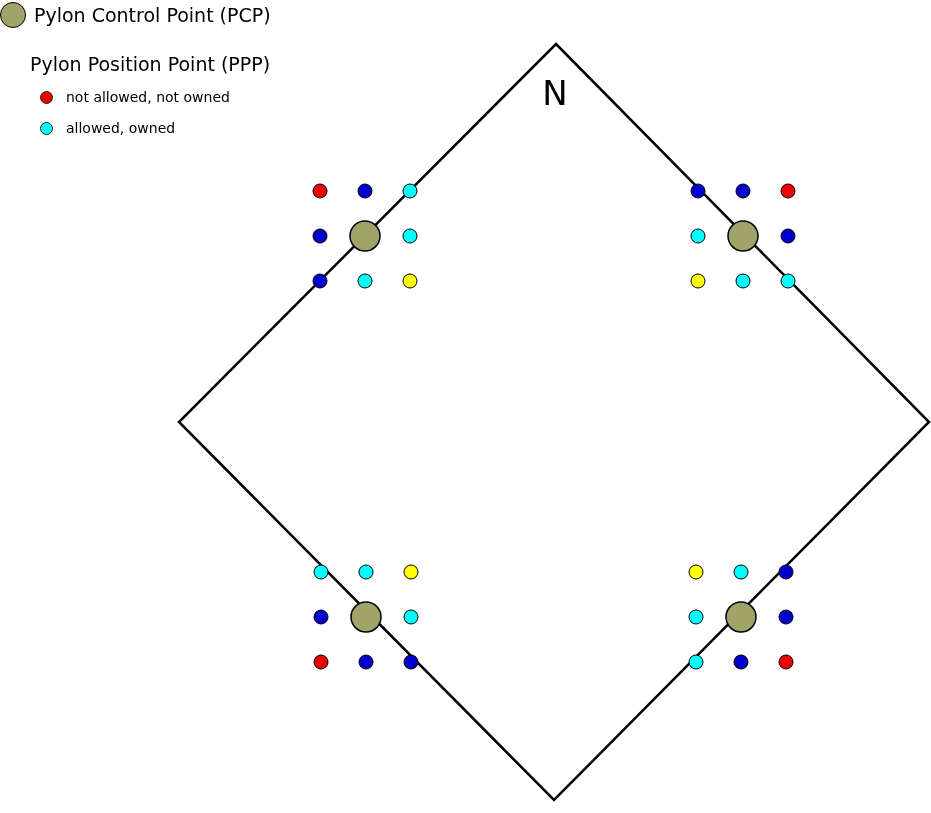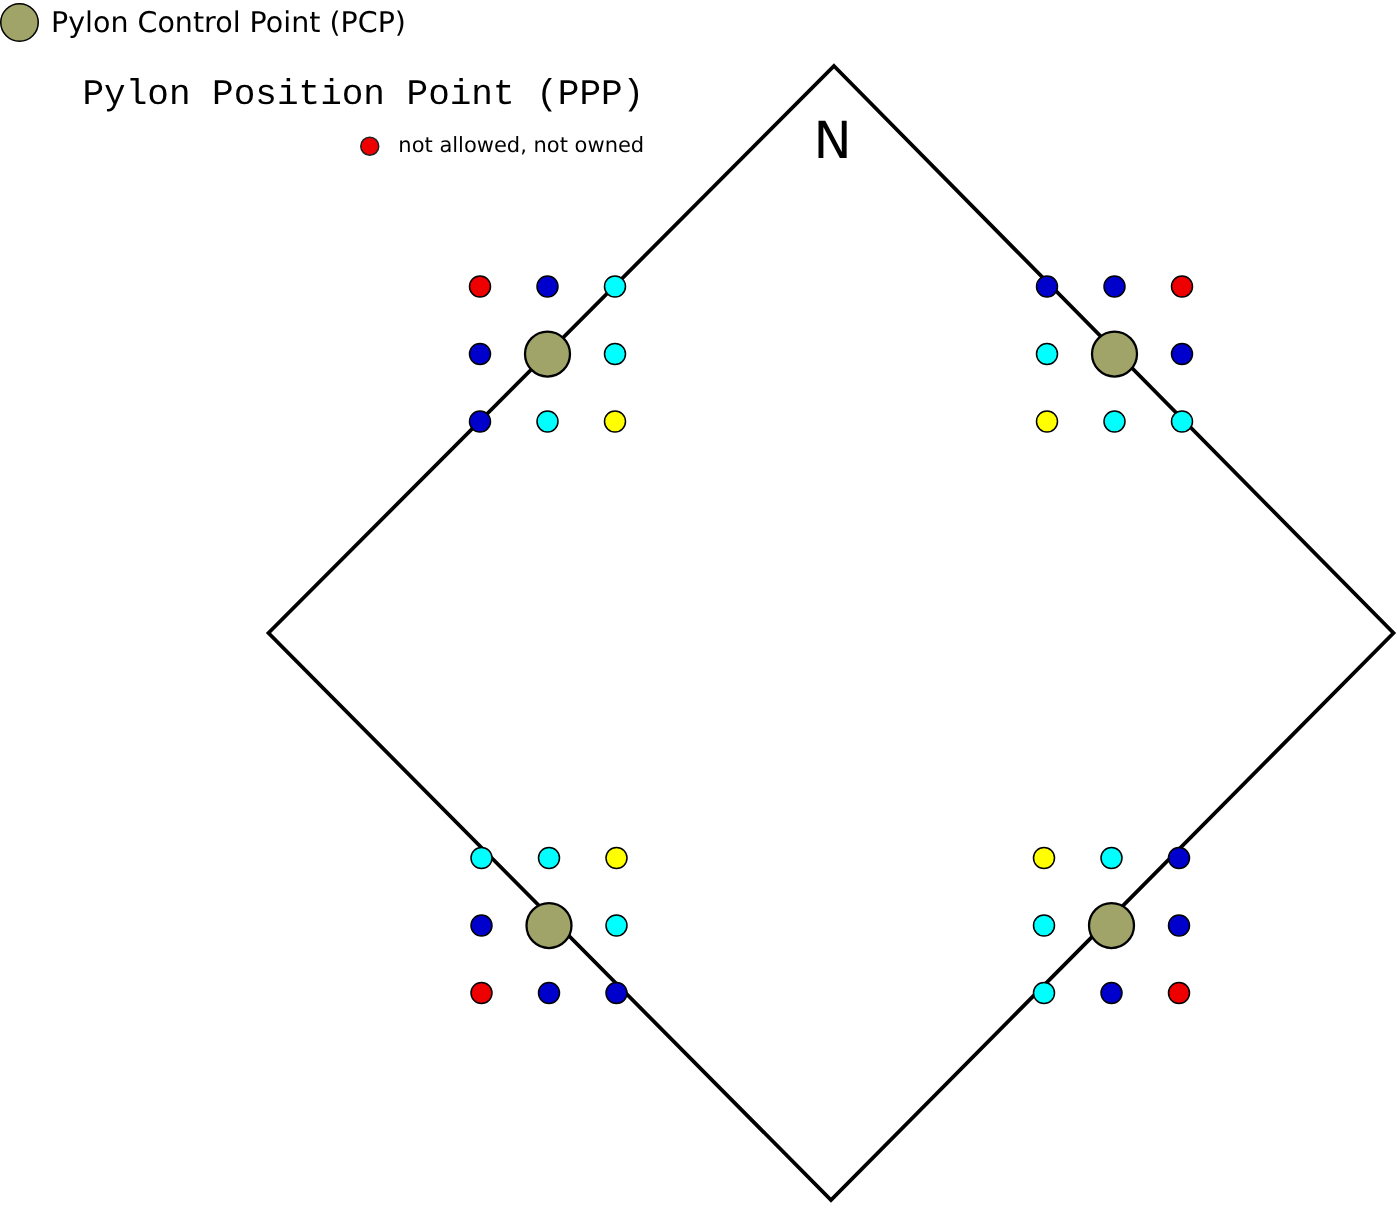--- a/index.html
+++ b/index.html
@@ -22,7 +22,7 @@
   }
   .legend-pcp-label { font-size: 19px; line-height: 26px; }
 
-  .ppp-title { font-size: 24px; line-height: 22px; margin: 25px 0 14px 55px; font-family: Liberation Mono, monospace; }
+  .ppp-title { font-size: 19px; line-height: 22px; margin: 25px 0 14px 30px; }
 
   .ppp-list { }
   .legend-item { display: flex; align-items: center; gap: 13px; margin: 0 0 15px 40px; height: 16px; justify-content: flex-end; }

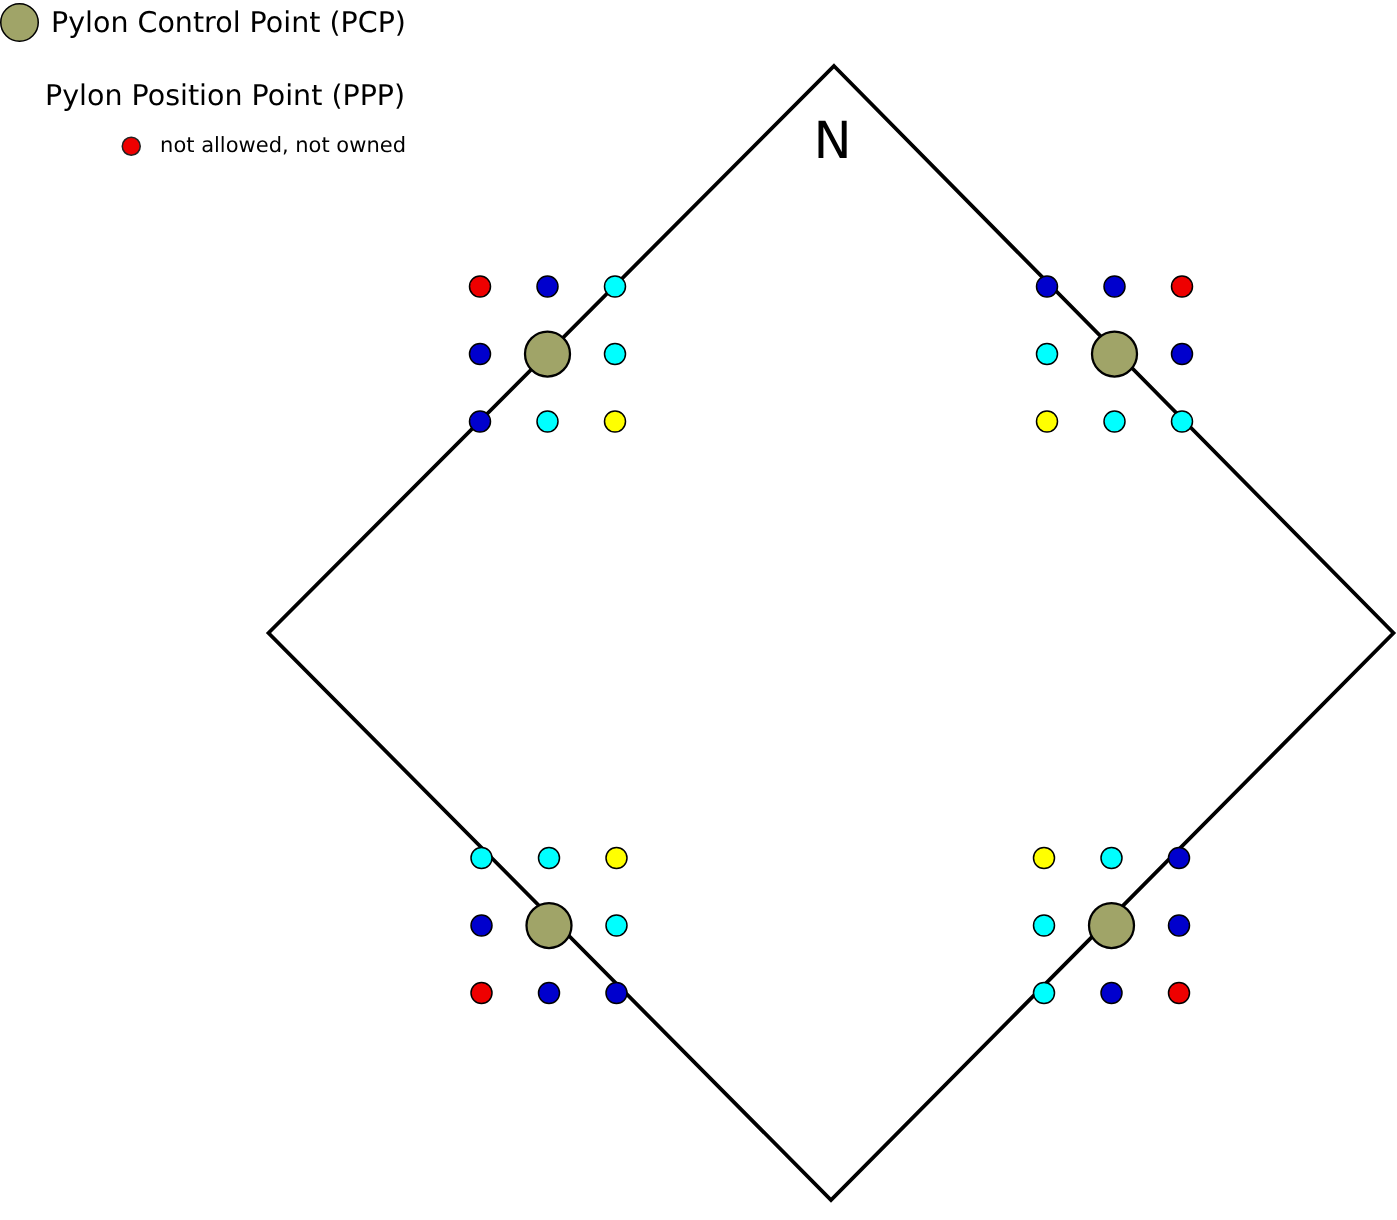--- a/index.html
+++ b/index.html
@@ -25,7 +25,7 @@
   .ppp-title { font-size: 19px; line-height: 22px; margin: 25px 0 14px 30px; }
 
   .ppp-list { }
-  .legend-item { display: flex; align-items: center; gap: 13px; margin: 0 0 15px 40px; height: 16px; justify-content: flex-end; }
+  .legend-item { display: flex; align-items: center; gap: 13px; margin: 0 0 15px 40px; height: 16px; }
   .legend-dot {
     width: 13px; height: 13px; border-radius: 50%;
     border: 1px solid #222; box-sizing: border-box; flex: 0 0 auto;

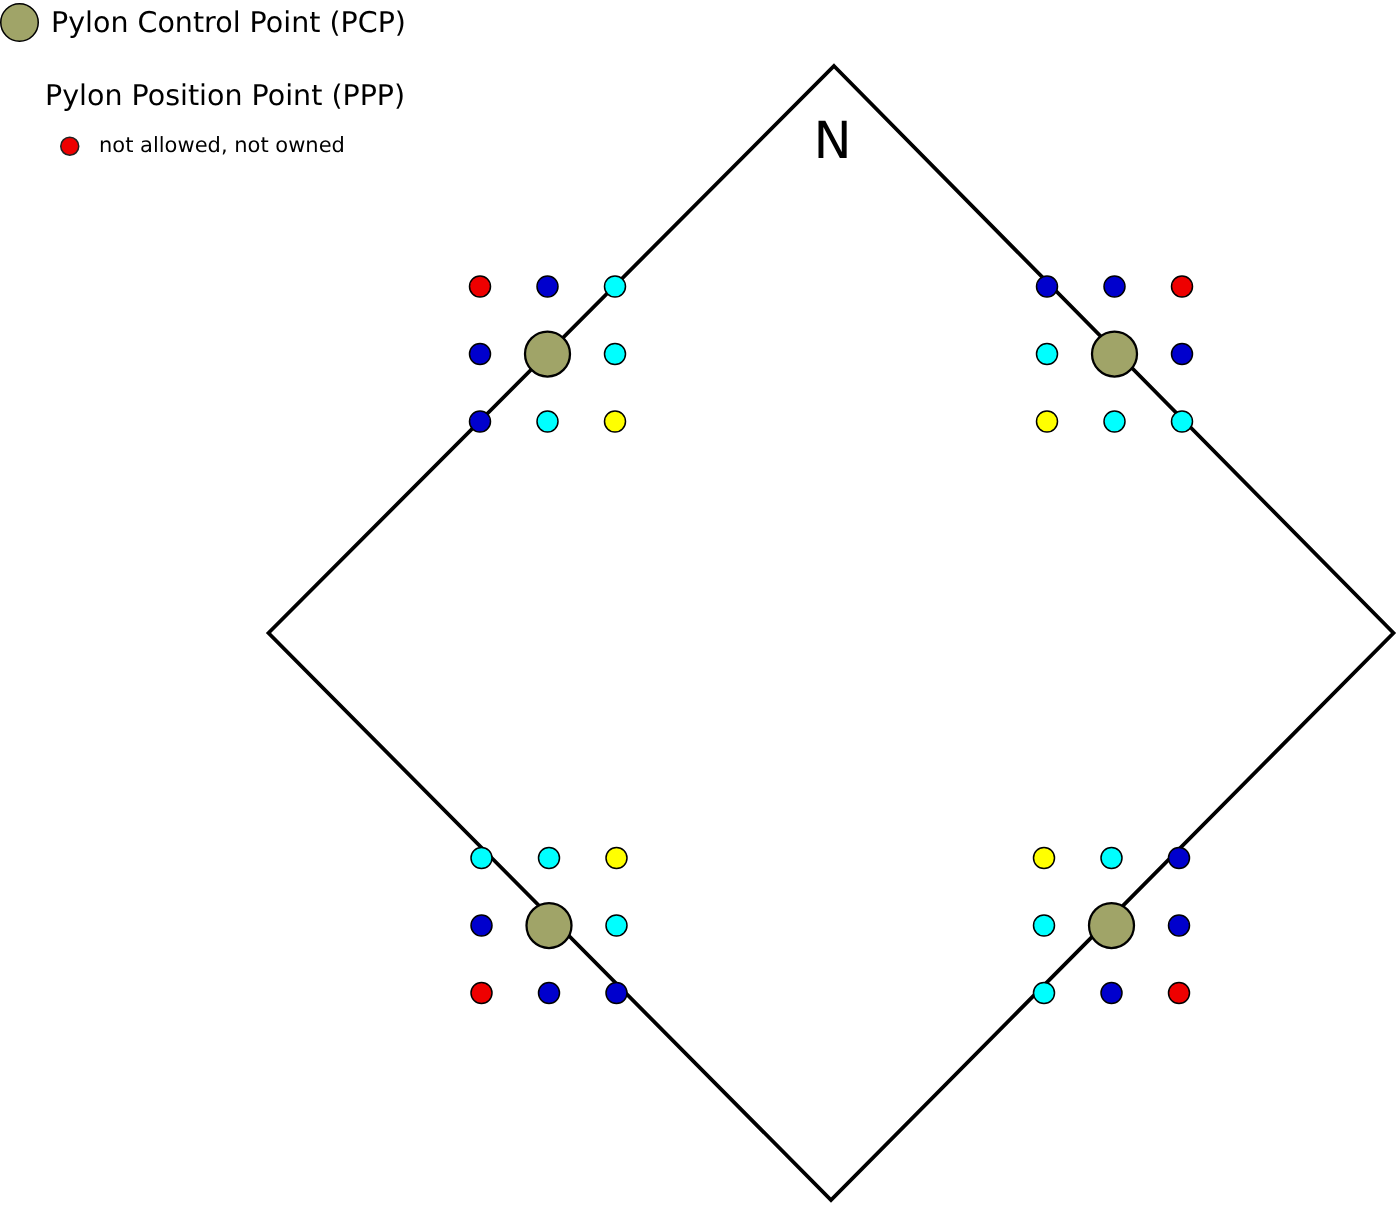--- a/index.html
+++ b/index.html
@@ -87,6 +87,10 @@
     <span class="legend-dot" style="background: rgb(238, 0, 0);"></span>
     <span class="legend-item-label">not allowed, not owned</span>
   </div>
+      <div class="legend-item">
+    <span class="legend-dot" style="background: rgb(0, 255, 255);"></span>
+    <span class="legend-item-label">allowed, owned</span>
+  </div>
     </div>
 </div>
 

